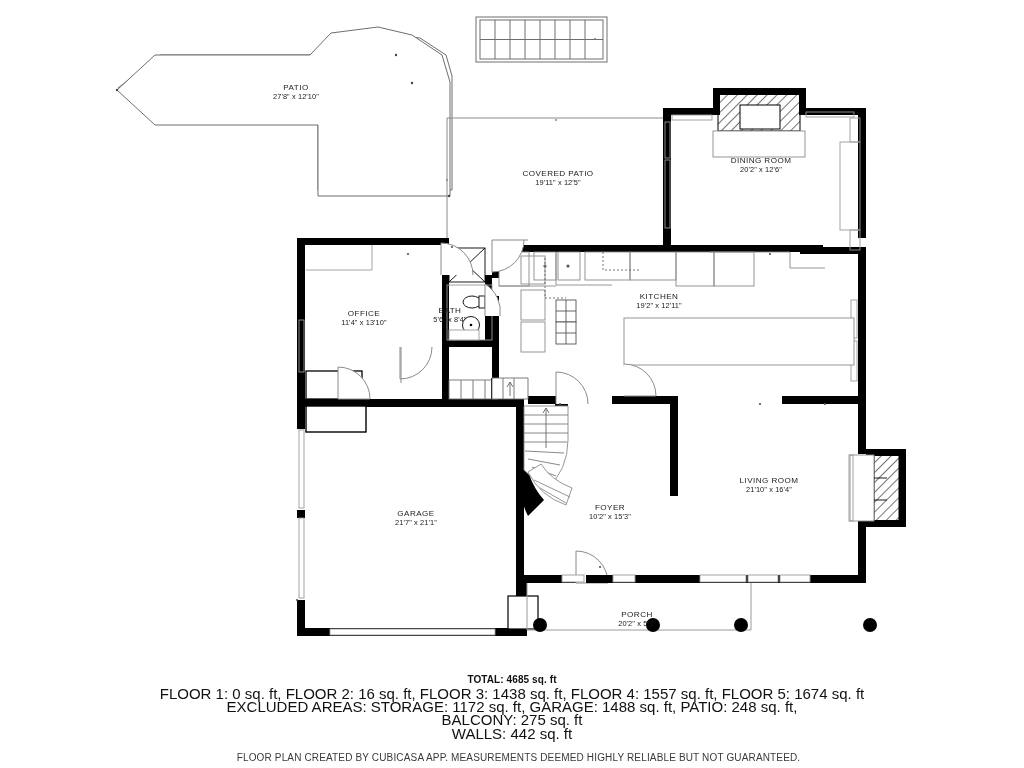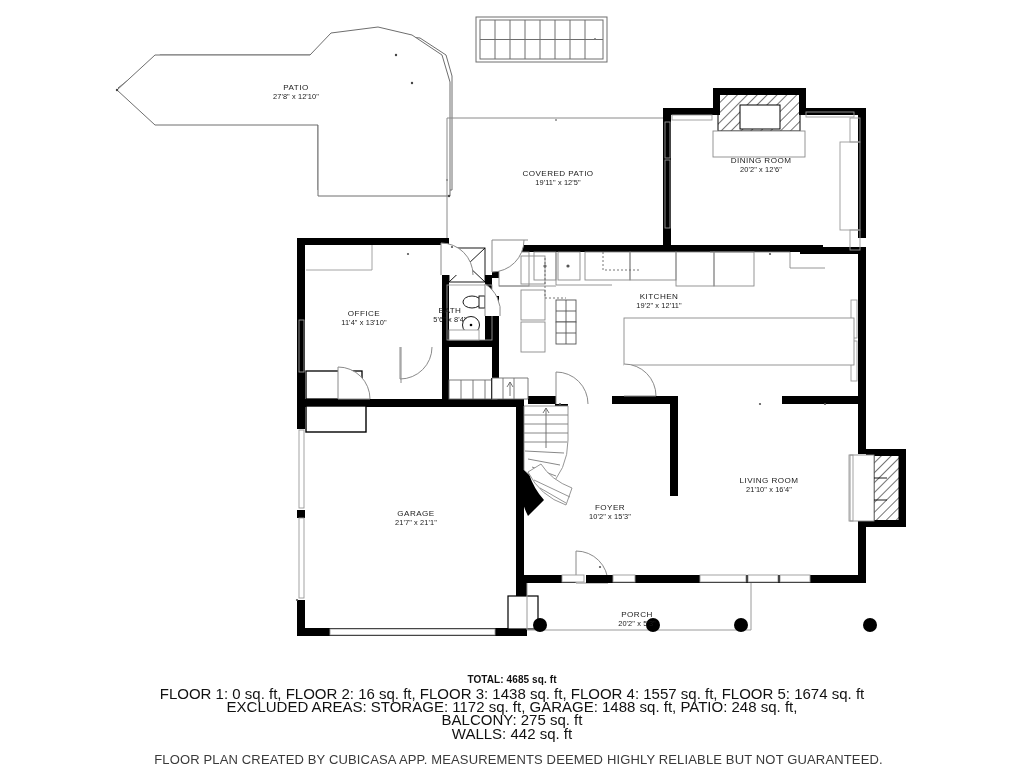--- a/index.html
+++ b/index.html
@@ -18,7 +18,7 @@
   #summary{position:absolute;left:0;top:652px;width:1024px;text-align:center;}
   #summary .total{font-size:10px;font-weight:bold;letter-spacing:.1px;margin-bottom:2px;margin-top:22px;}
   #summary .ln{font-size:15px;line-height:13.2px;letter-spacing:0;}
-  #summary .foot{margin-top:12px;font-size:13px;letter-spacing:.15px;color:#3a3a3a;margin-left:13px;}
+  #summary .foot{margin-top:12px;font-size:10px;letter-spacing:.15px;color:#3a3a3a;margin-left:13px;}
 </style>
 </head>
 <body>

